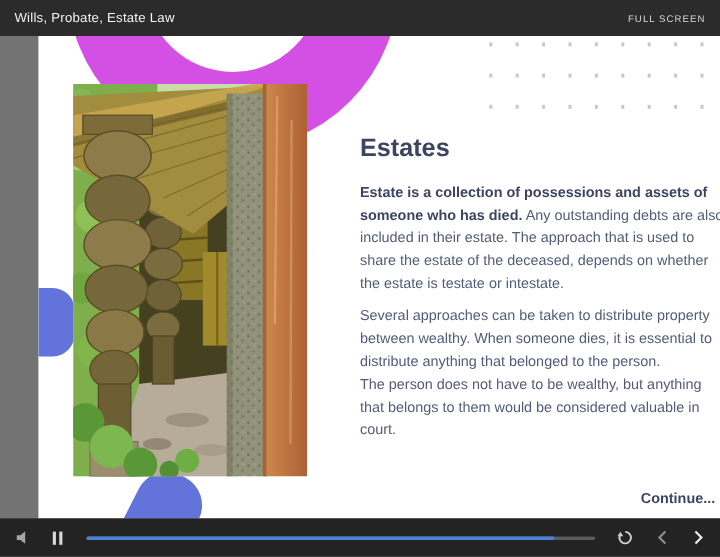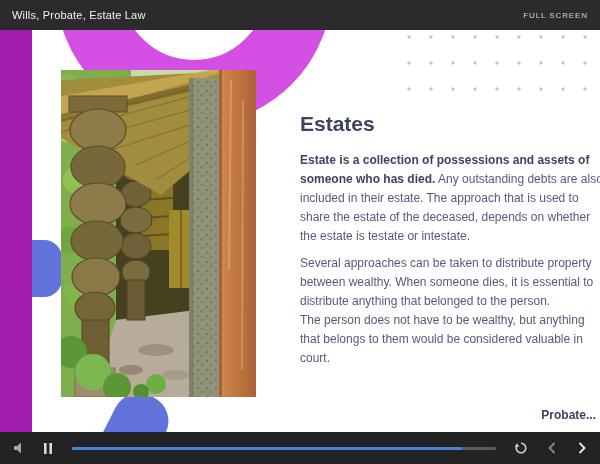--- a/index.html
+++ b/index.html
@@ -4,7 +4,7 @@
 <style>
   html,body{margin:0;padding:0;background:#2b2b2b;}
   body{width:600px;height:464px;overflow:hidden;font-family:"Liberation Sans",sans-serif;}
-  .app{position:relative;width:600px;height:464px;background:#a21caf;overflow:hidden;}
+  .app{position:relative;width:600px;height:464px;background:#737373;overflow:hidden;}
 
   
   .topbar{position:absolute;top:0;left:0;right:0;height:30px;display:flex;align-items:center;

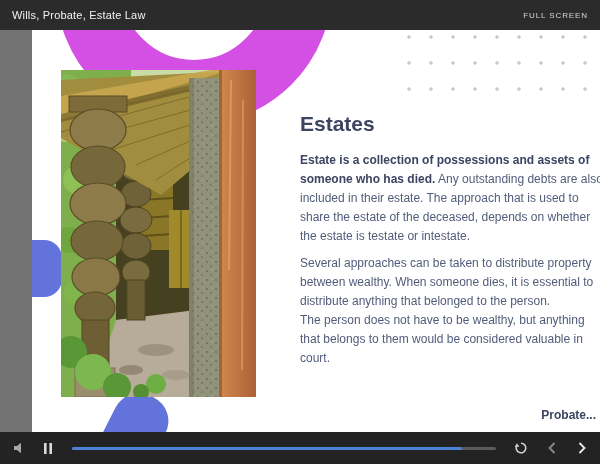--- a/index.html
+++ b/index.html
@@ -157,7 +157,7 @@
       <p>The person does not have to be wealthy, but anything that belongs to them would be considered valuable in court.</p>
     </section>
 
-    <div class="continue">Probate...</div>
+    <div class="continue">Continue...</div>
   </main>
 
   <footer class="controls">

